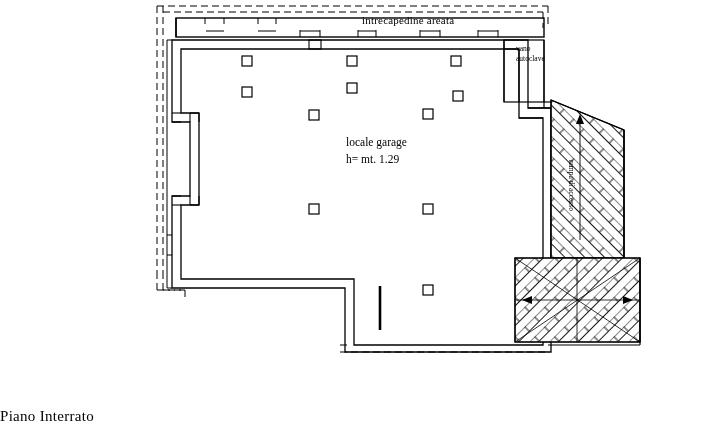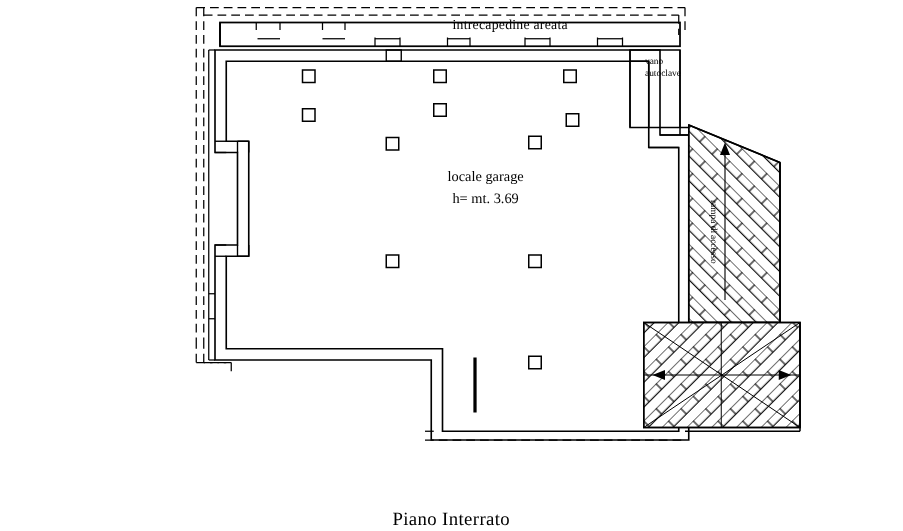--- a/index.html
+++ b/index.html
@@ -48,11 +48,11 @@
     line-height: 1.35;
   }
   .lbl-garage {
-    left: 358px;
+    left: 346px;
     top: 134px;
     font-size: 11.5px;
     line-height: 1.45;
-    text-align: center;
+    text-align: left;
   }
   .lbl-rampa {
     left: 566px;

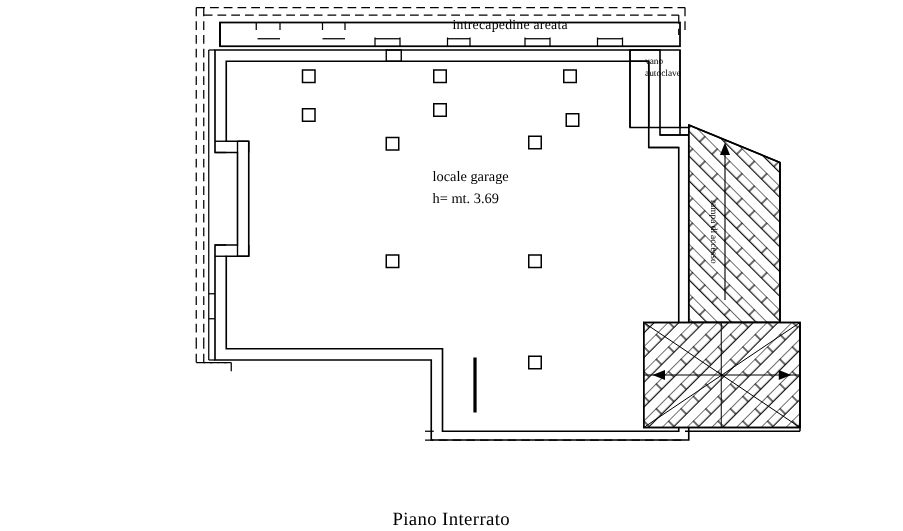--- a/index.html
+++ b/index.html
@@ -263,7 +263,7 @@
 
   <div class="lbl lbl-garage">
     <div>locale garage</div>
-    <div>h= mt. 3.69</div>
+    <div>h= mt. 1.29</div>
   </div>
 
   <div class="lbl lbl-rampa">

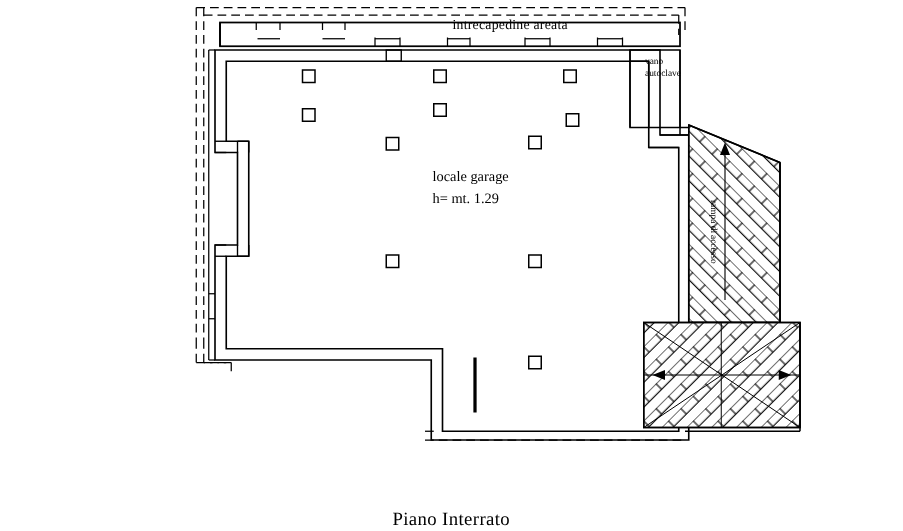--- a/index.html
+++ b/index.html
@@ -69,7 +69,6 @@
     left: 0;
     top: 408px;
     width: 722px;
-    text-align: center;
     font-size: 15px;
     letter-spacing: 0.3px;
   }

